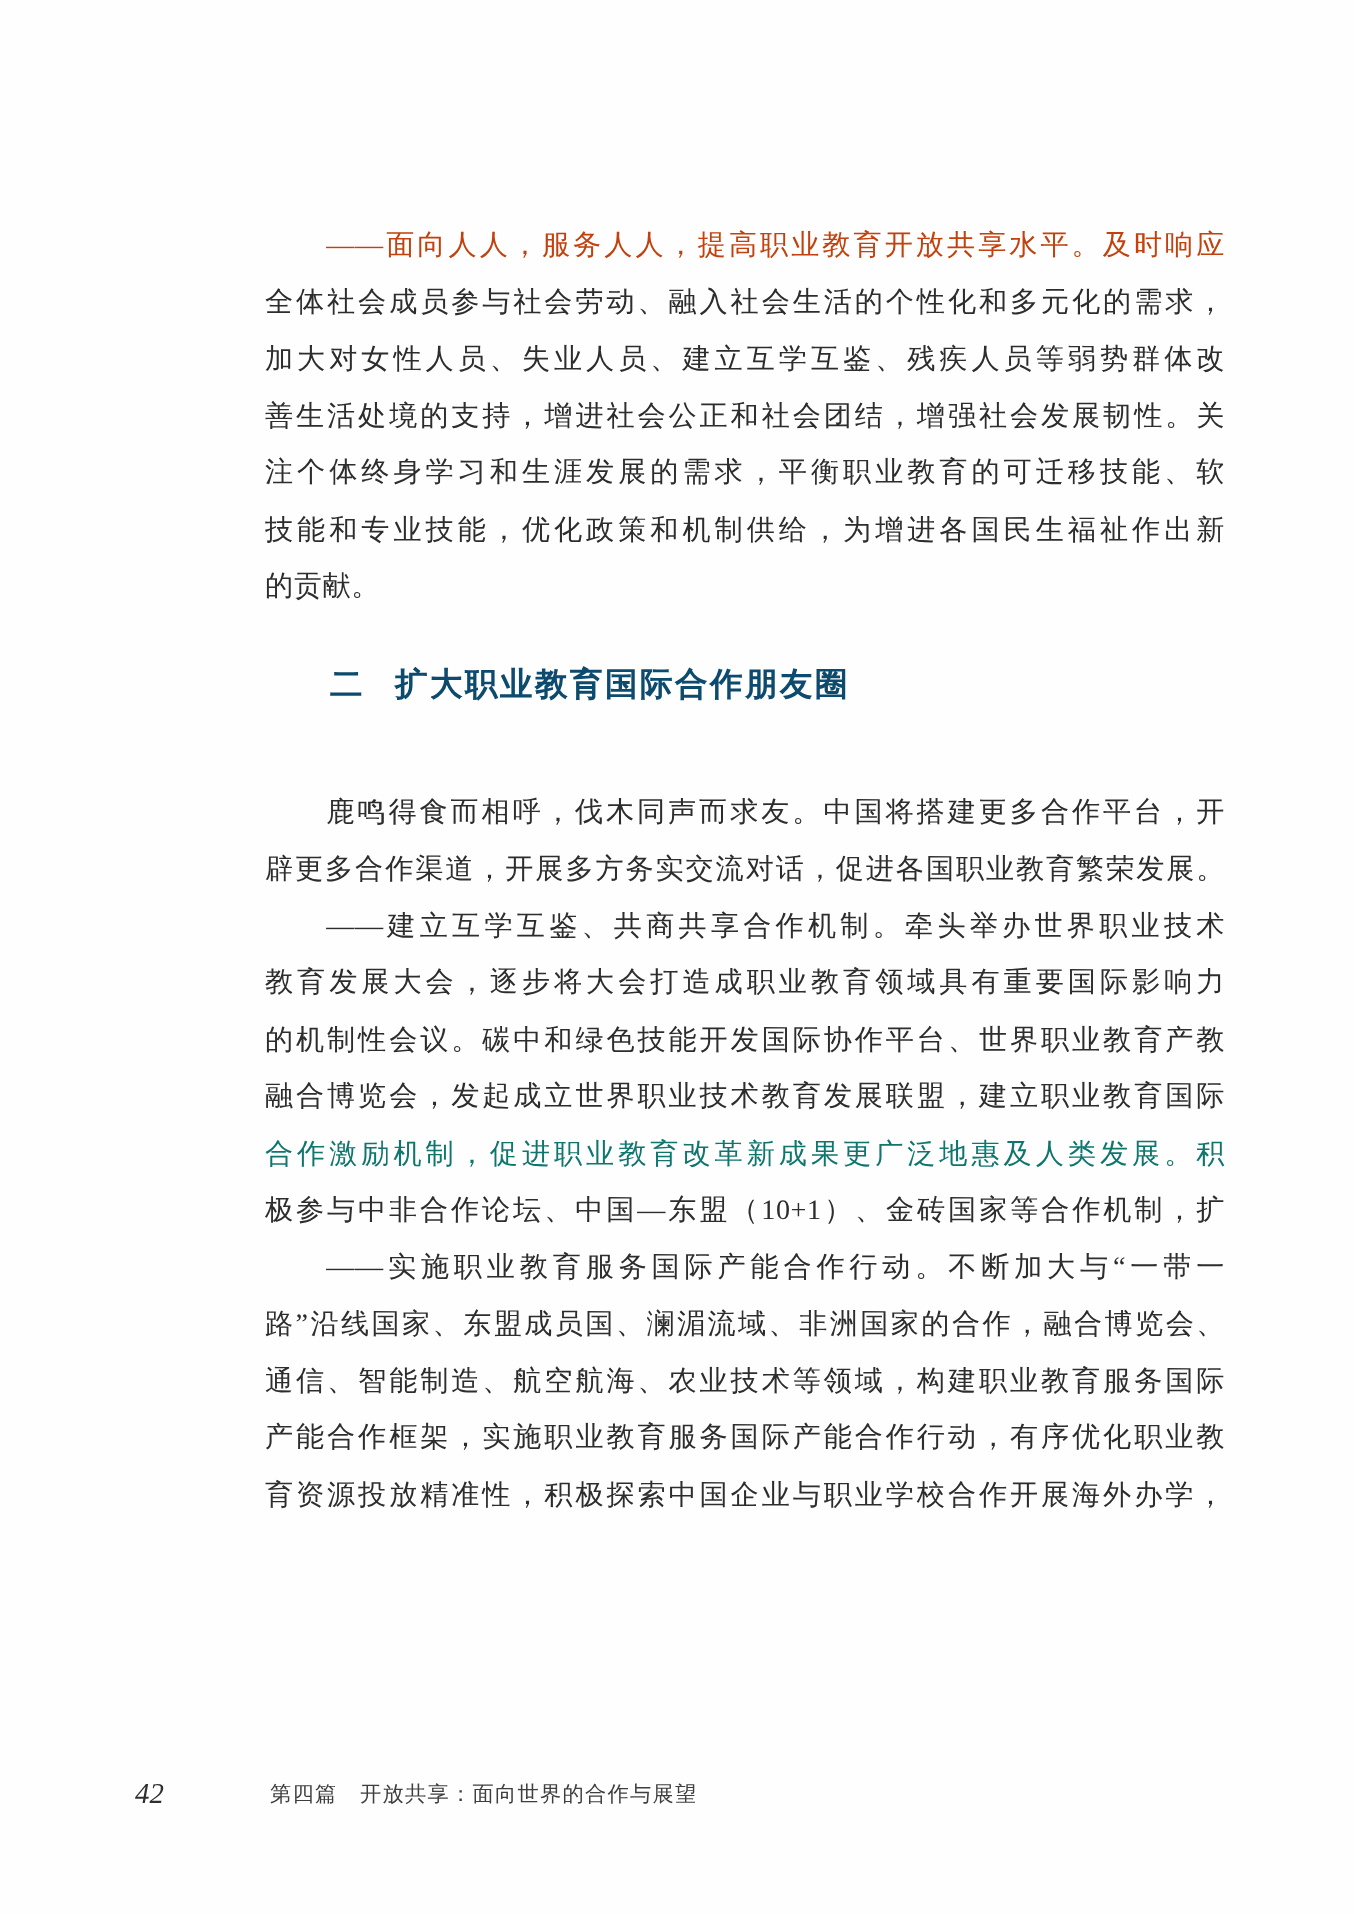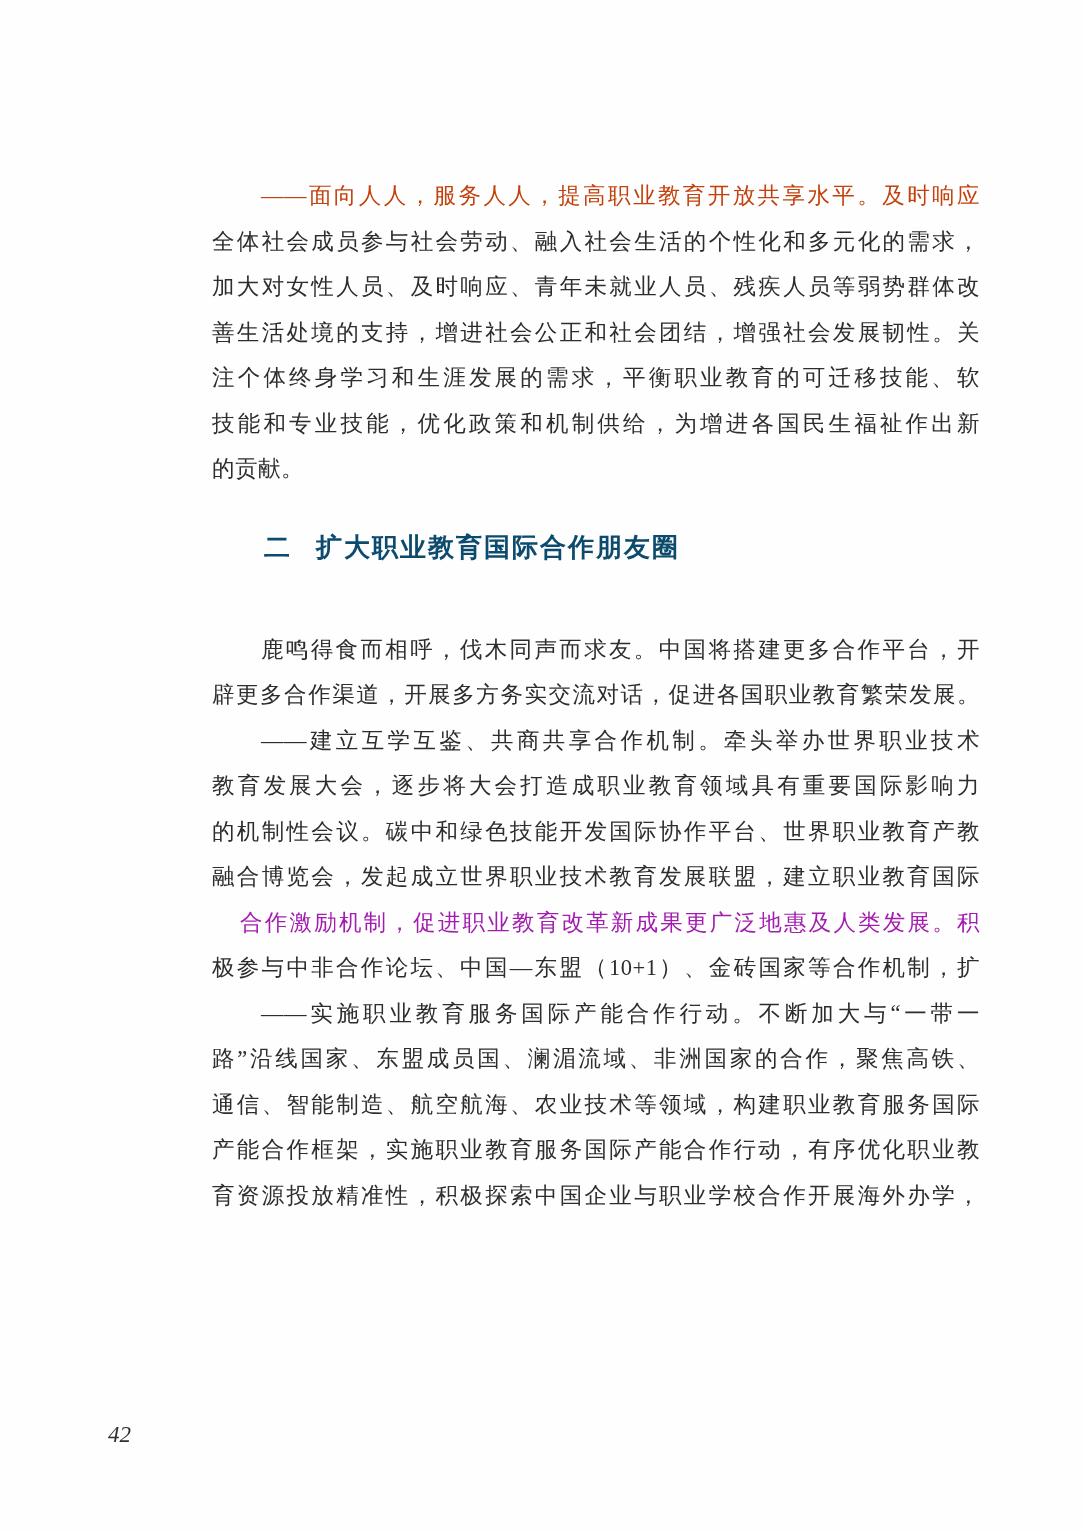--- a/index.html
+++ b/index.html
@@ -92,7 +92,7 @@
     <section id="section-a">
         <div class="line fill indent" style="color: #c2410c;">——面向人人，服务人人，提高职业教育开放共享水平。及时响应</div>
         <div class="line fill" style="color: rgb(45, 45, 45);">全体社会成员参与社会劳动、融入社会生活的个性化和多元化的需求，</div>
-        <div class="line fill" style="color: rgb(45, 45, 45);">加大对女性人员、及时响应、青年未就业人员、残疾人员等弱势群体改</div>
+        <div class="line fill" style="color: rgb(45, 45, 45);">加大对女性人员、失业人员、建立互学互鉴、残疾人员等弱势群体改</div>
         <div class="line fill" style="color: rgb(45, 45, 45);">善生活处境的支持，增进社会公正和社会团结，增强社会发展韧性。关</div>
         <div class="line fill" style="color: rgb(45, 45, 45);">注个体终身学习和生涯发展的需求，平衡职业教育的可迁移技能、软</div>
         <div class="line fill" style="color: rgb(45, 45, 45);">技能和专业技能，优化政策和机制供给，为增进各国民生福祉作出新</div>

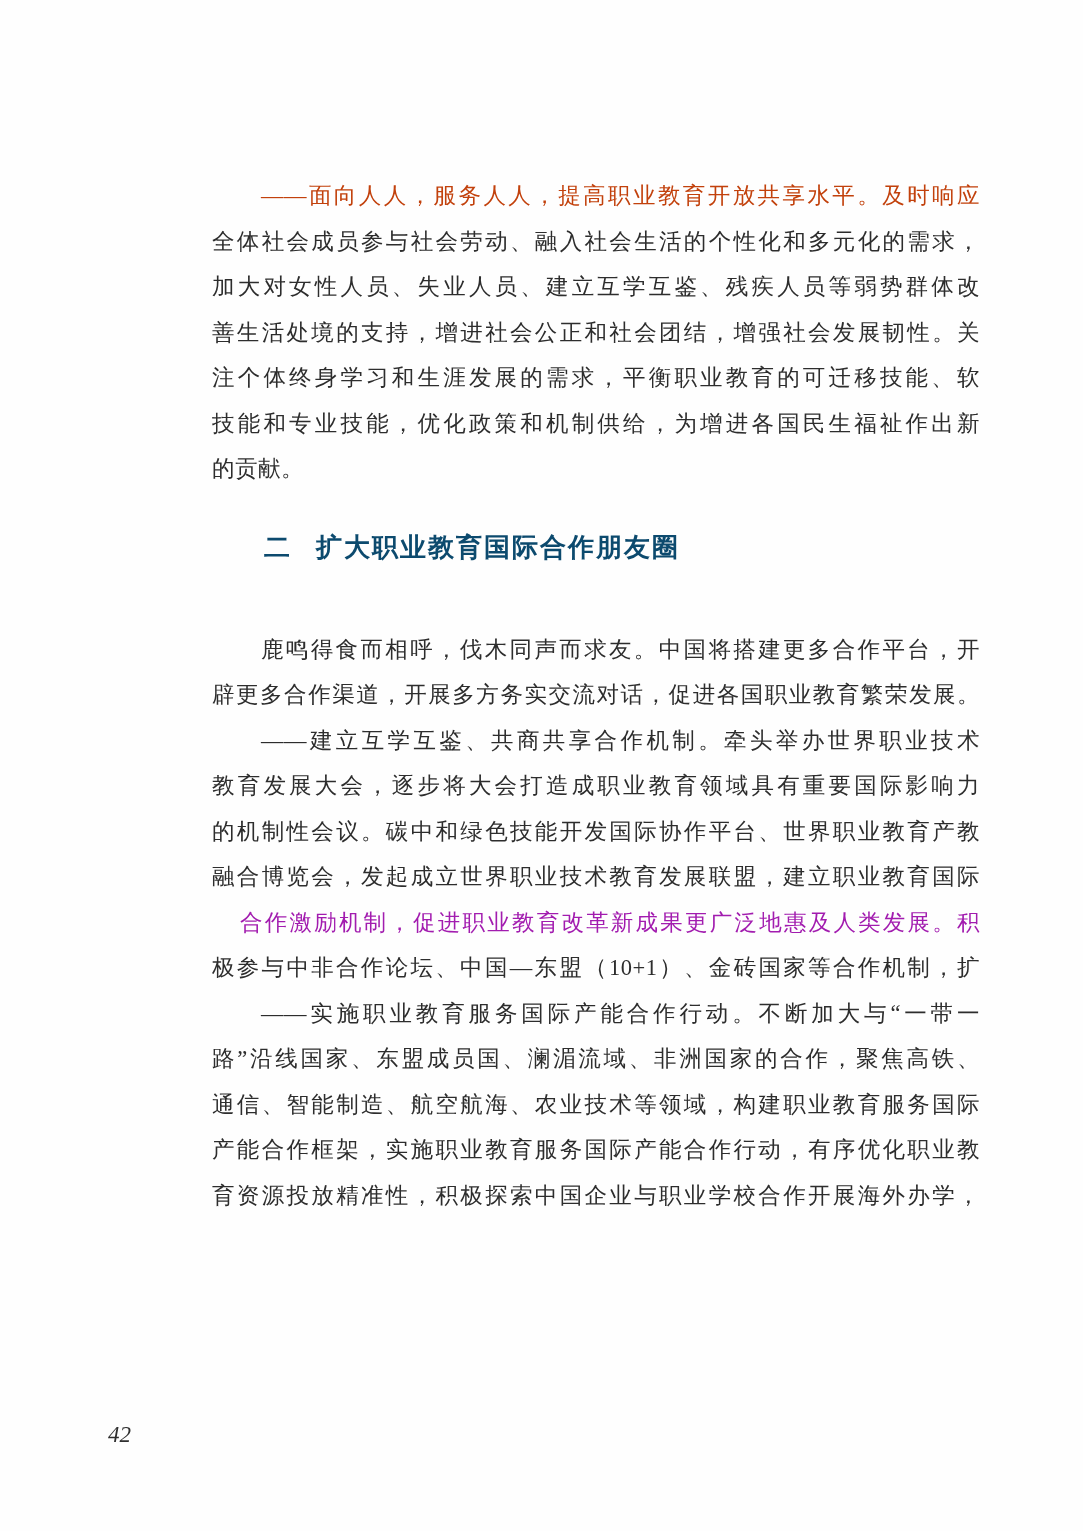--- a/index.html
+++ b/index.html
@@ -110,7 +110,7 @@
         <div class="line fill" style="color: rgb(45, 45, 45);">教育发展大会，逐步将大会打造成职业教育领域具有重要国际影响力</div>
         <div class="line fill" style="color: rgb(45, 45, 45);">的机制性会议。碳中和绿色技能开发国际协作平台、世界职业教育产教</div>
         <div class="line fill" style="color: rgb(45, 45, 45);">融合博览会，发起成立世界职业技术教育发展联盟，建立职业教育国际</div>
-        <div class="line fill" style="color: #a21caf; margin-left: 28px;">合作激励机制，促进职业教育改革新成果更广泛地惠及人类发展。积</div>
+        <div class="line fill" style="color: #0f766e;">合作激励机制，促进职业教育改革新成果更广泛地惠及人类发展。积</div>
         <div class="line fill" style="color: rgb(45, 45, 45);">极参与中非合作论坛、中国—东盟（10+1）、金砖国家等合作机制，扩</div>
         <div class="line fill indent" style="color: rgb(45, 45, 45);">——实施职业教育服务国际产能合作行动。不断加大与“一带一</div>
         <div class="line fill" style="color: rgb(45, 45, 45);">路”沿线国家、东盟成员国、澜湄流域、非洲国家的合作，聚焦高铁、</div>

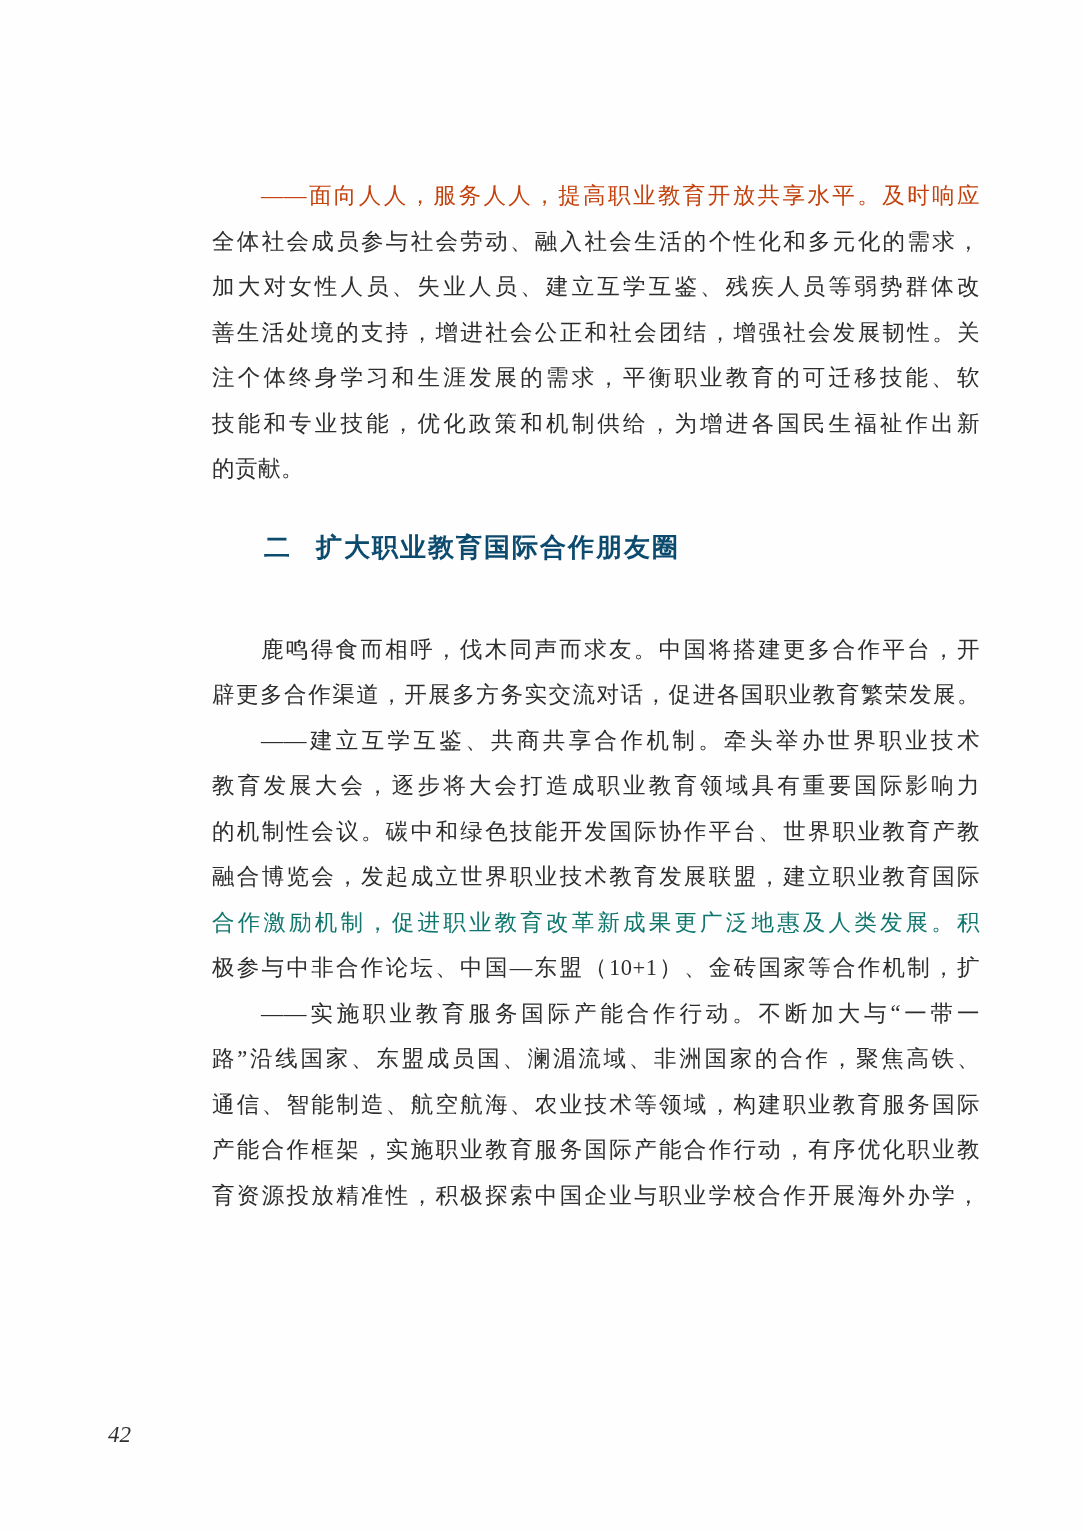--- a/index.html
+++ b/index.html
@@ -113,7 +113,7 @@
         <div class="line fill" style="color: #0f766e;">合作激励机制，促进职业教育改革新成果更广泛地惠及人类发展。积</div>
         <div class="line fill" style="color: rgb(45, 45, 45);">极参与中非合作论坛、中国—东盟（10+1）、金砖国家等合作机制，扩</div>
         <div class="line fill indent" style="color: rgb(45, 45, 45);">——实施职业教育服务国际产能合作行动。不断加大与“一带一</div>
-        <div class="line fill" style="color: rgb(45, 45, 45);">路”沿线国家、东盟成员国、澜湄流域、非洲国家的合作，聚焦高铁、</div>
+        <div class="line fill" style="color: rgb(45, 45, 45);">路”沿线国家、东盟成员国、澜湄流域、非洲国家的合作，融合博览会、</div>
         <div class="line fill" style="color: rgb(45, 45, 45);">通信、智能制造、航空航海、农业技术等领域，构建职业教育服务国际</div>
         <div class="line fill" style="color: rgb(45, 45, 45);">产能合作框架，实施职业教育服务国际产能合作行动，有序优化职业教</div>
         <div class="line fill" style="color: rgb(45, 45, 45);">育资源投放精准性，积极探索中国企业与职业学校合作开展海外办学，</div>

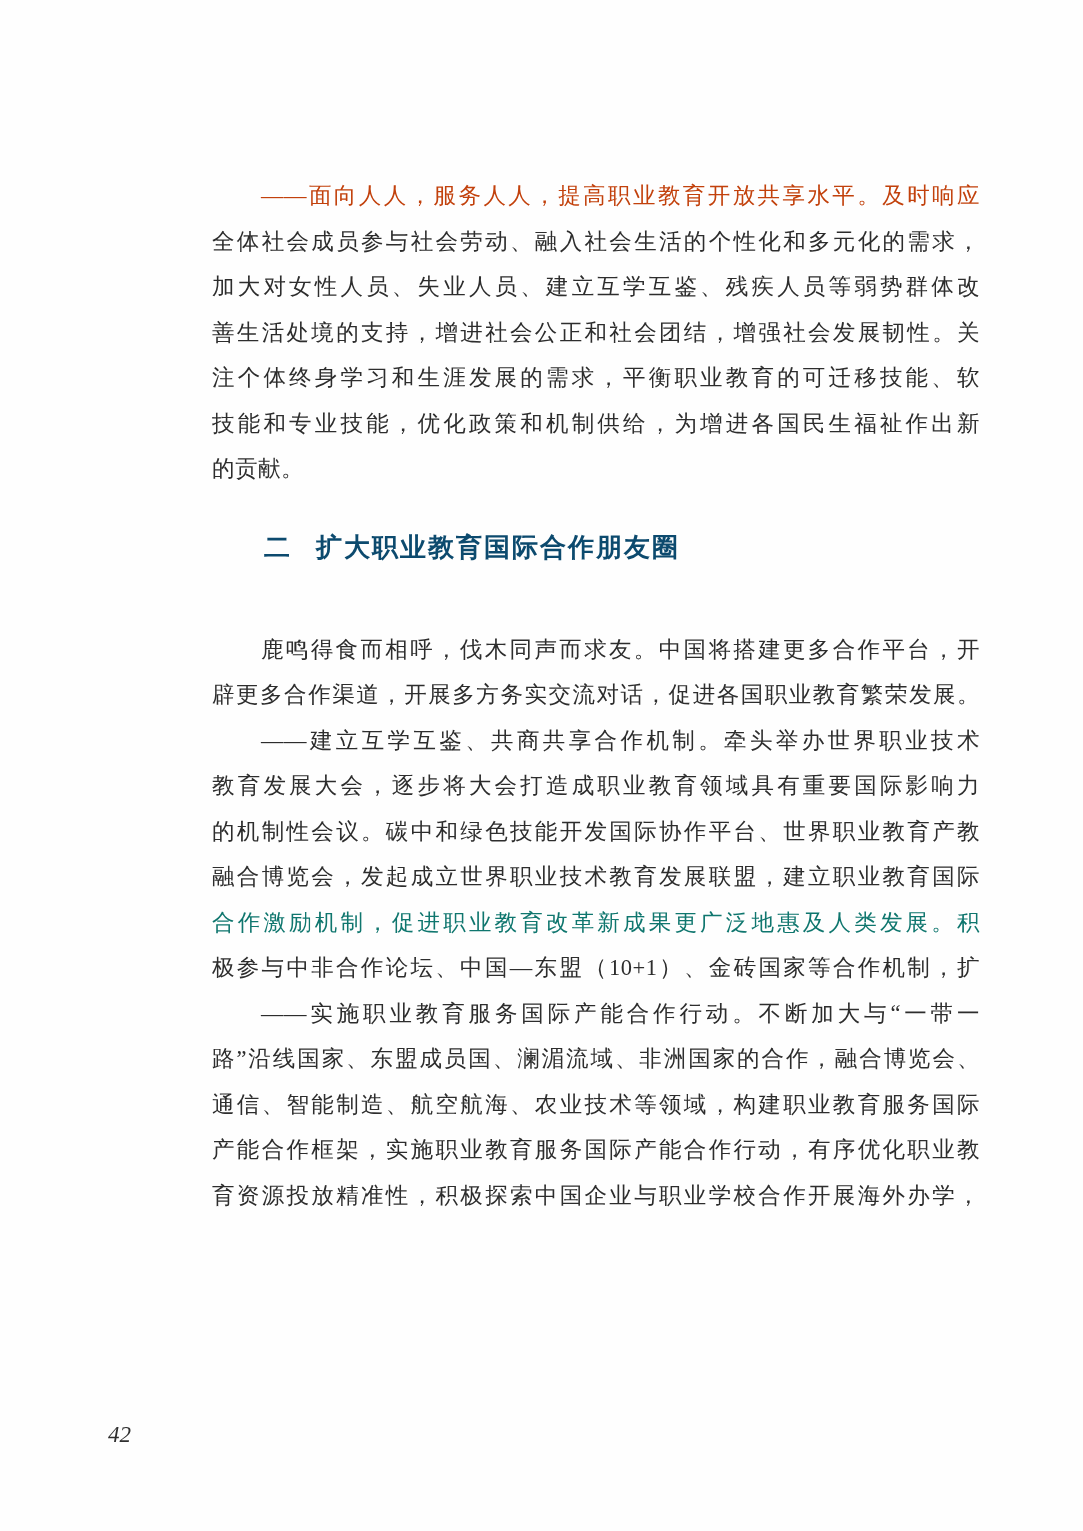--- a/index.html
+++ b/index.html
@@ -123,6 +123,9 @@
 
   <footer class="footer">
     <span class="pagenum">42</span>
+    <span class="chapter" style="color: rgb(62, 62, 62);">
+      <span class="chapter-label">第四篇</span><span class="chapter-title">开放共享：面向世界的合作与展望</span>
+    </span>
   </footer>
 
 </div>

